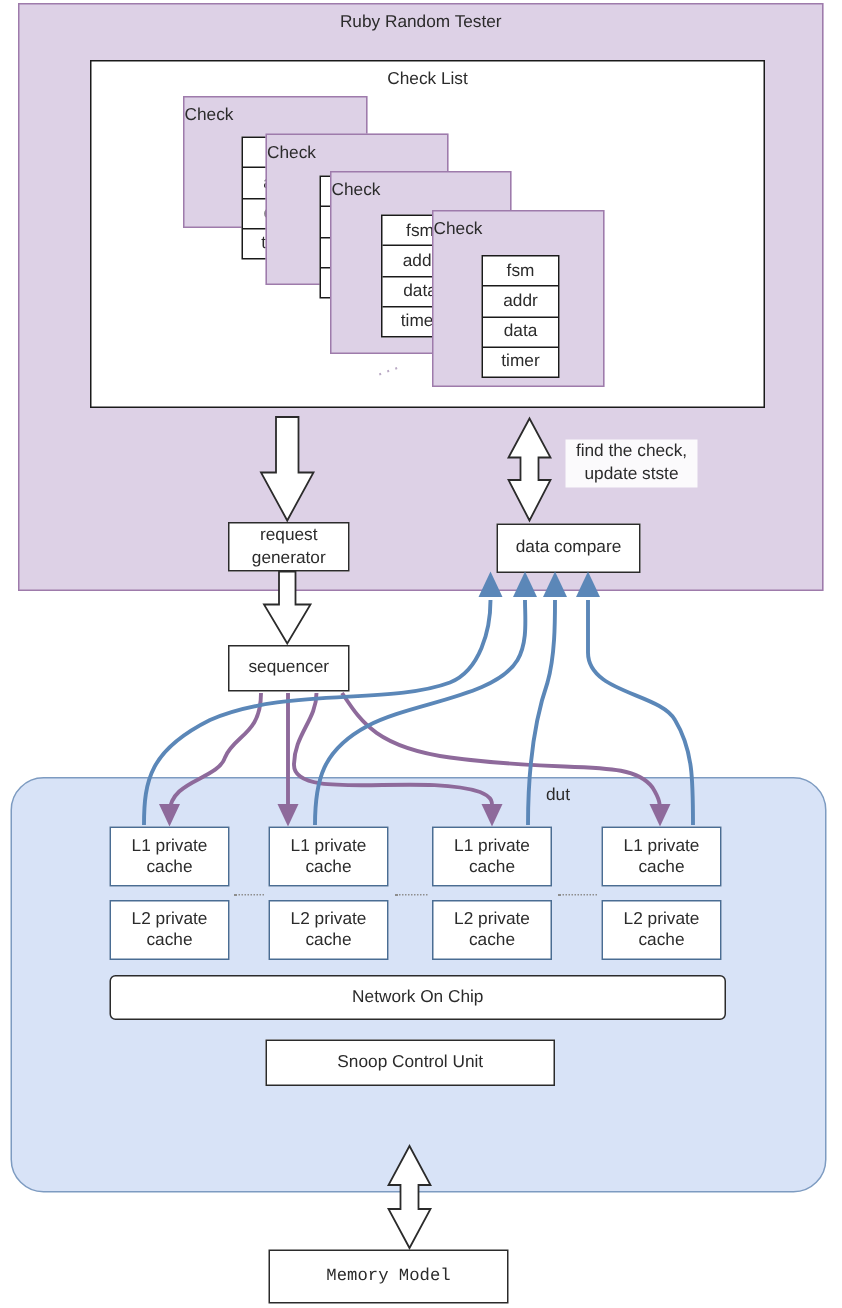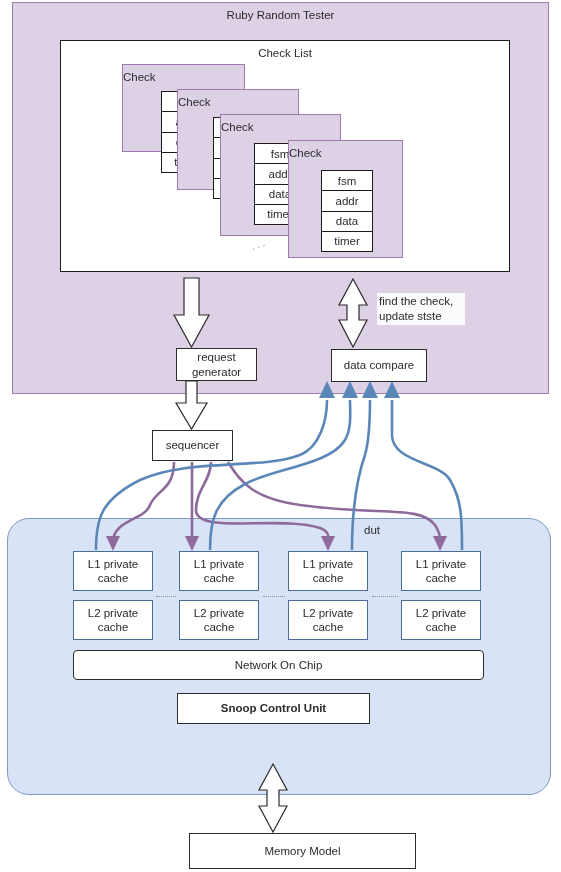--- a/index.html
+++ b/index.html
@@ -221,7 +221,7 @@
     </div>
   </div>
 
-  <div class="chip" style="left:377px; top:293px; width:84px; text-align:left;">find the check,<br>update stste</div>
+  <div class="chip" style="left:377px; top:293px; width:84px; text-align:center;">find the check,<br>update stste</div>
 
   <div class="pbox" style="left:152px; top:348px; width:81px; height:33px;margin-left:24px;">request<br>generator</div>
   <div class="pbox" style="left:317px; top:349px; width:96px; height:33px;margin-left:14px;">data compare</div>

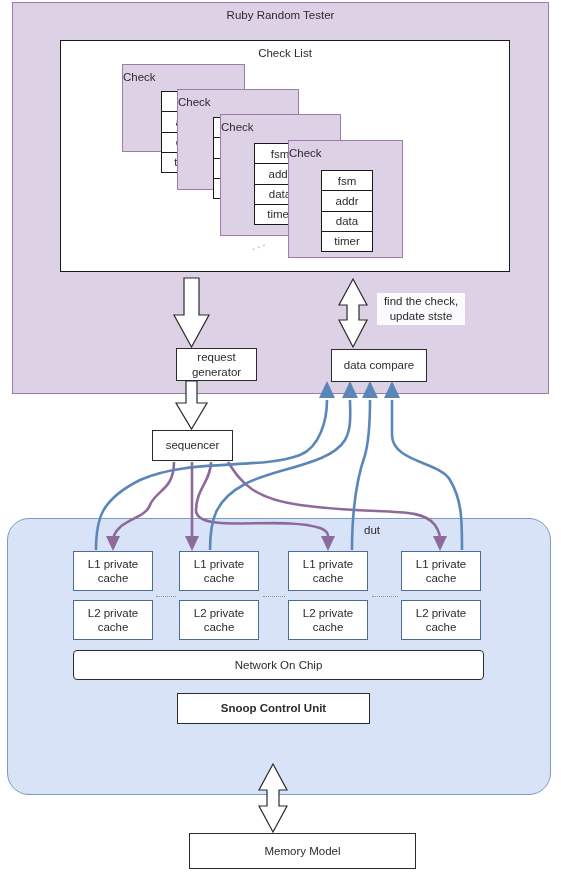--- a/index.html
+++ b/index.html
@@ -223,7 +223,7 @@
 
   <div class="chip" style="left:377px; top:293px; width:84px; text-align:center;">find the check,<br>update stste</div>
 
-  <div class="pbox" style="left:152px; top:348px; width:81px; height:33px;margin-left:24px;">request<br>generator</div>
+  <div class="pbox" style="left:152px; top:348px; width:81px; height:33px;">request<br>generator</div>
   <div class="pbox" style="left:317px; top:349px; width:96px; height:33px;margin-left:14px;">data compare</div>
   <div class="pbox" style="left:152px; top:430px; width:81px; height:31px;">sequencer</div>
 

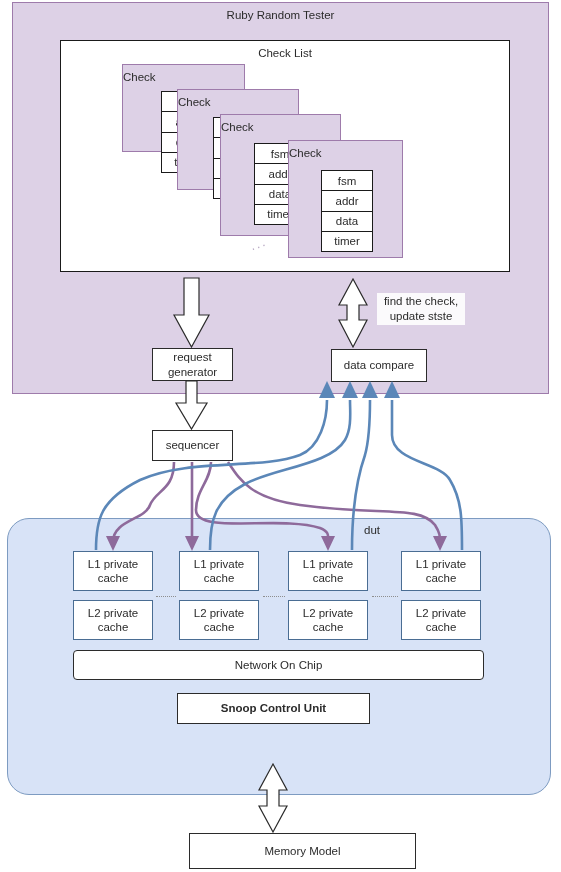--- a/index.html
+++ b/index.html
@@ -245,7 +245,7 @@
   <div class="pbox thin-blue" style="left:401px; top:600px; width:80px; height:40px;">L2 private<br>cache</div>
 
   <div class="pbox" style="left:73px; top:650px; width:411px; height:30px; border-radius:4px;">Network On Chip</div>
-  <div class="pbox" style="left:177px; top:693px; width:193px; height:31px;font-weight:bold;">Snoop Control Unit</div>
+  <div class="pbox" style="left:177px; top:693px; width:193px; height:31px;">Snoop Control Unit</div>
 
   <div class="pbox" style="left:189px; top:833px; width:227px; height:36px;">Memory Model</div>
 

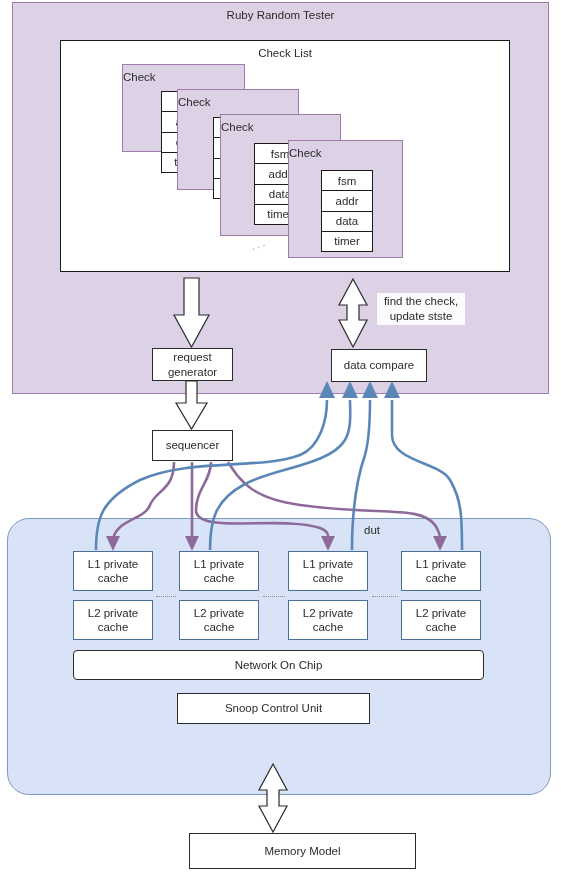--- a/index.html
+++ b/index.html
@@ -247,7 +247,7 @@
   <div class="pbox" style="left:73px; top:650px; width:411px; height:30px; border-radius:4px;">Network On Chip</div>
   <div class="pbox" style="left:177px; top:693px; width:193px; height:31px;">Snoop Control Unit</div>
 
-  <div class="pbox" style="left:189px; top:833px; width:227px; height:36px;">Memory Model</div>
+  <div class="pbox" style="left:179px; top:833px; width:160px; height:36px;font-family:Liberation Mono, monospace;">Memory Model</div>
 
   <svg class="overlay" viewBox="0 0 561 872">
     <g fill="#ffffff" stroke="#2b2b2b" stroke-width="1.2">

